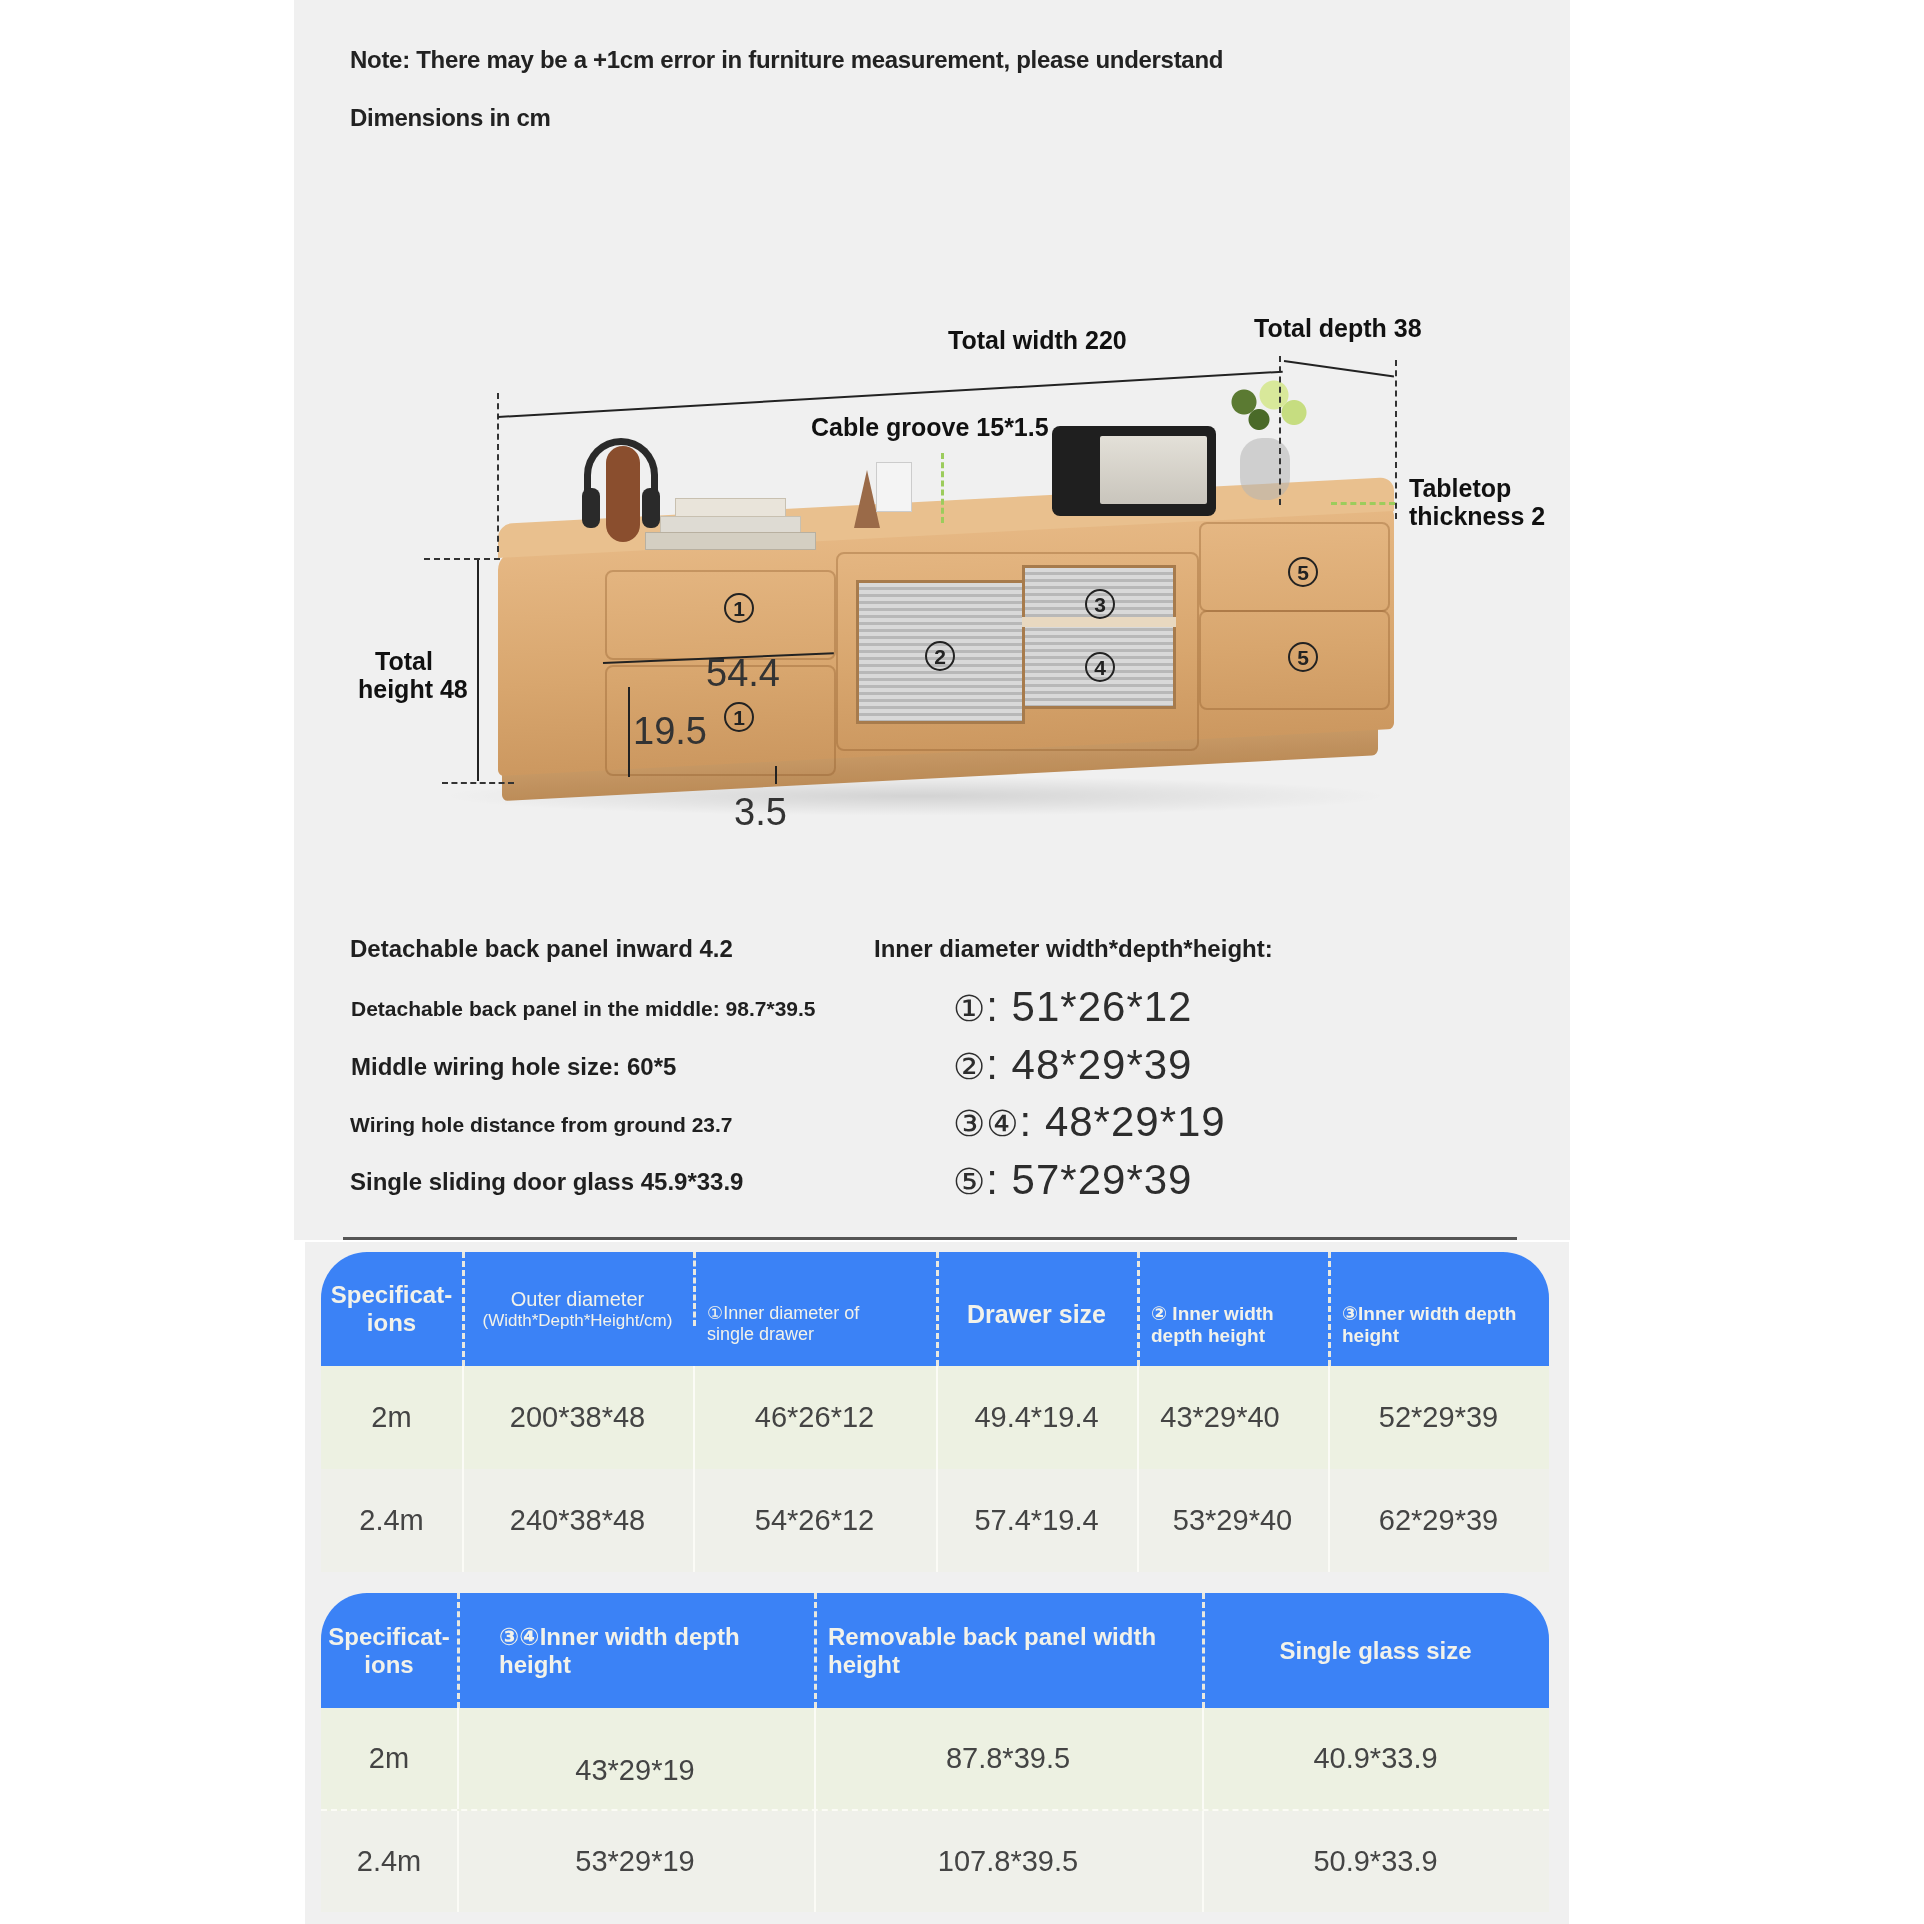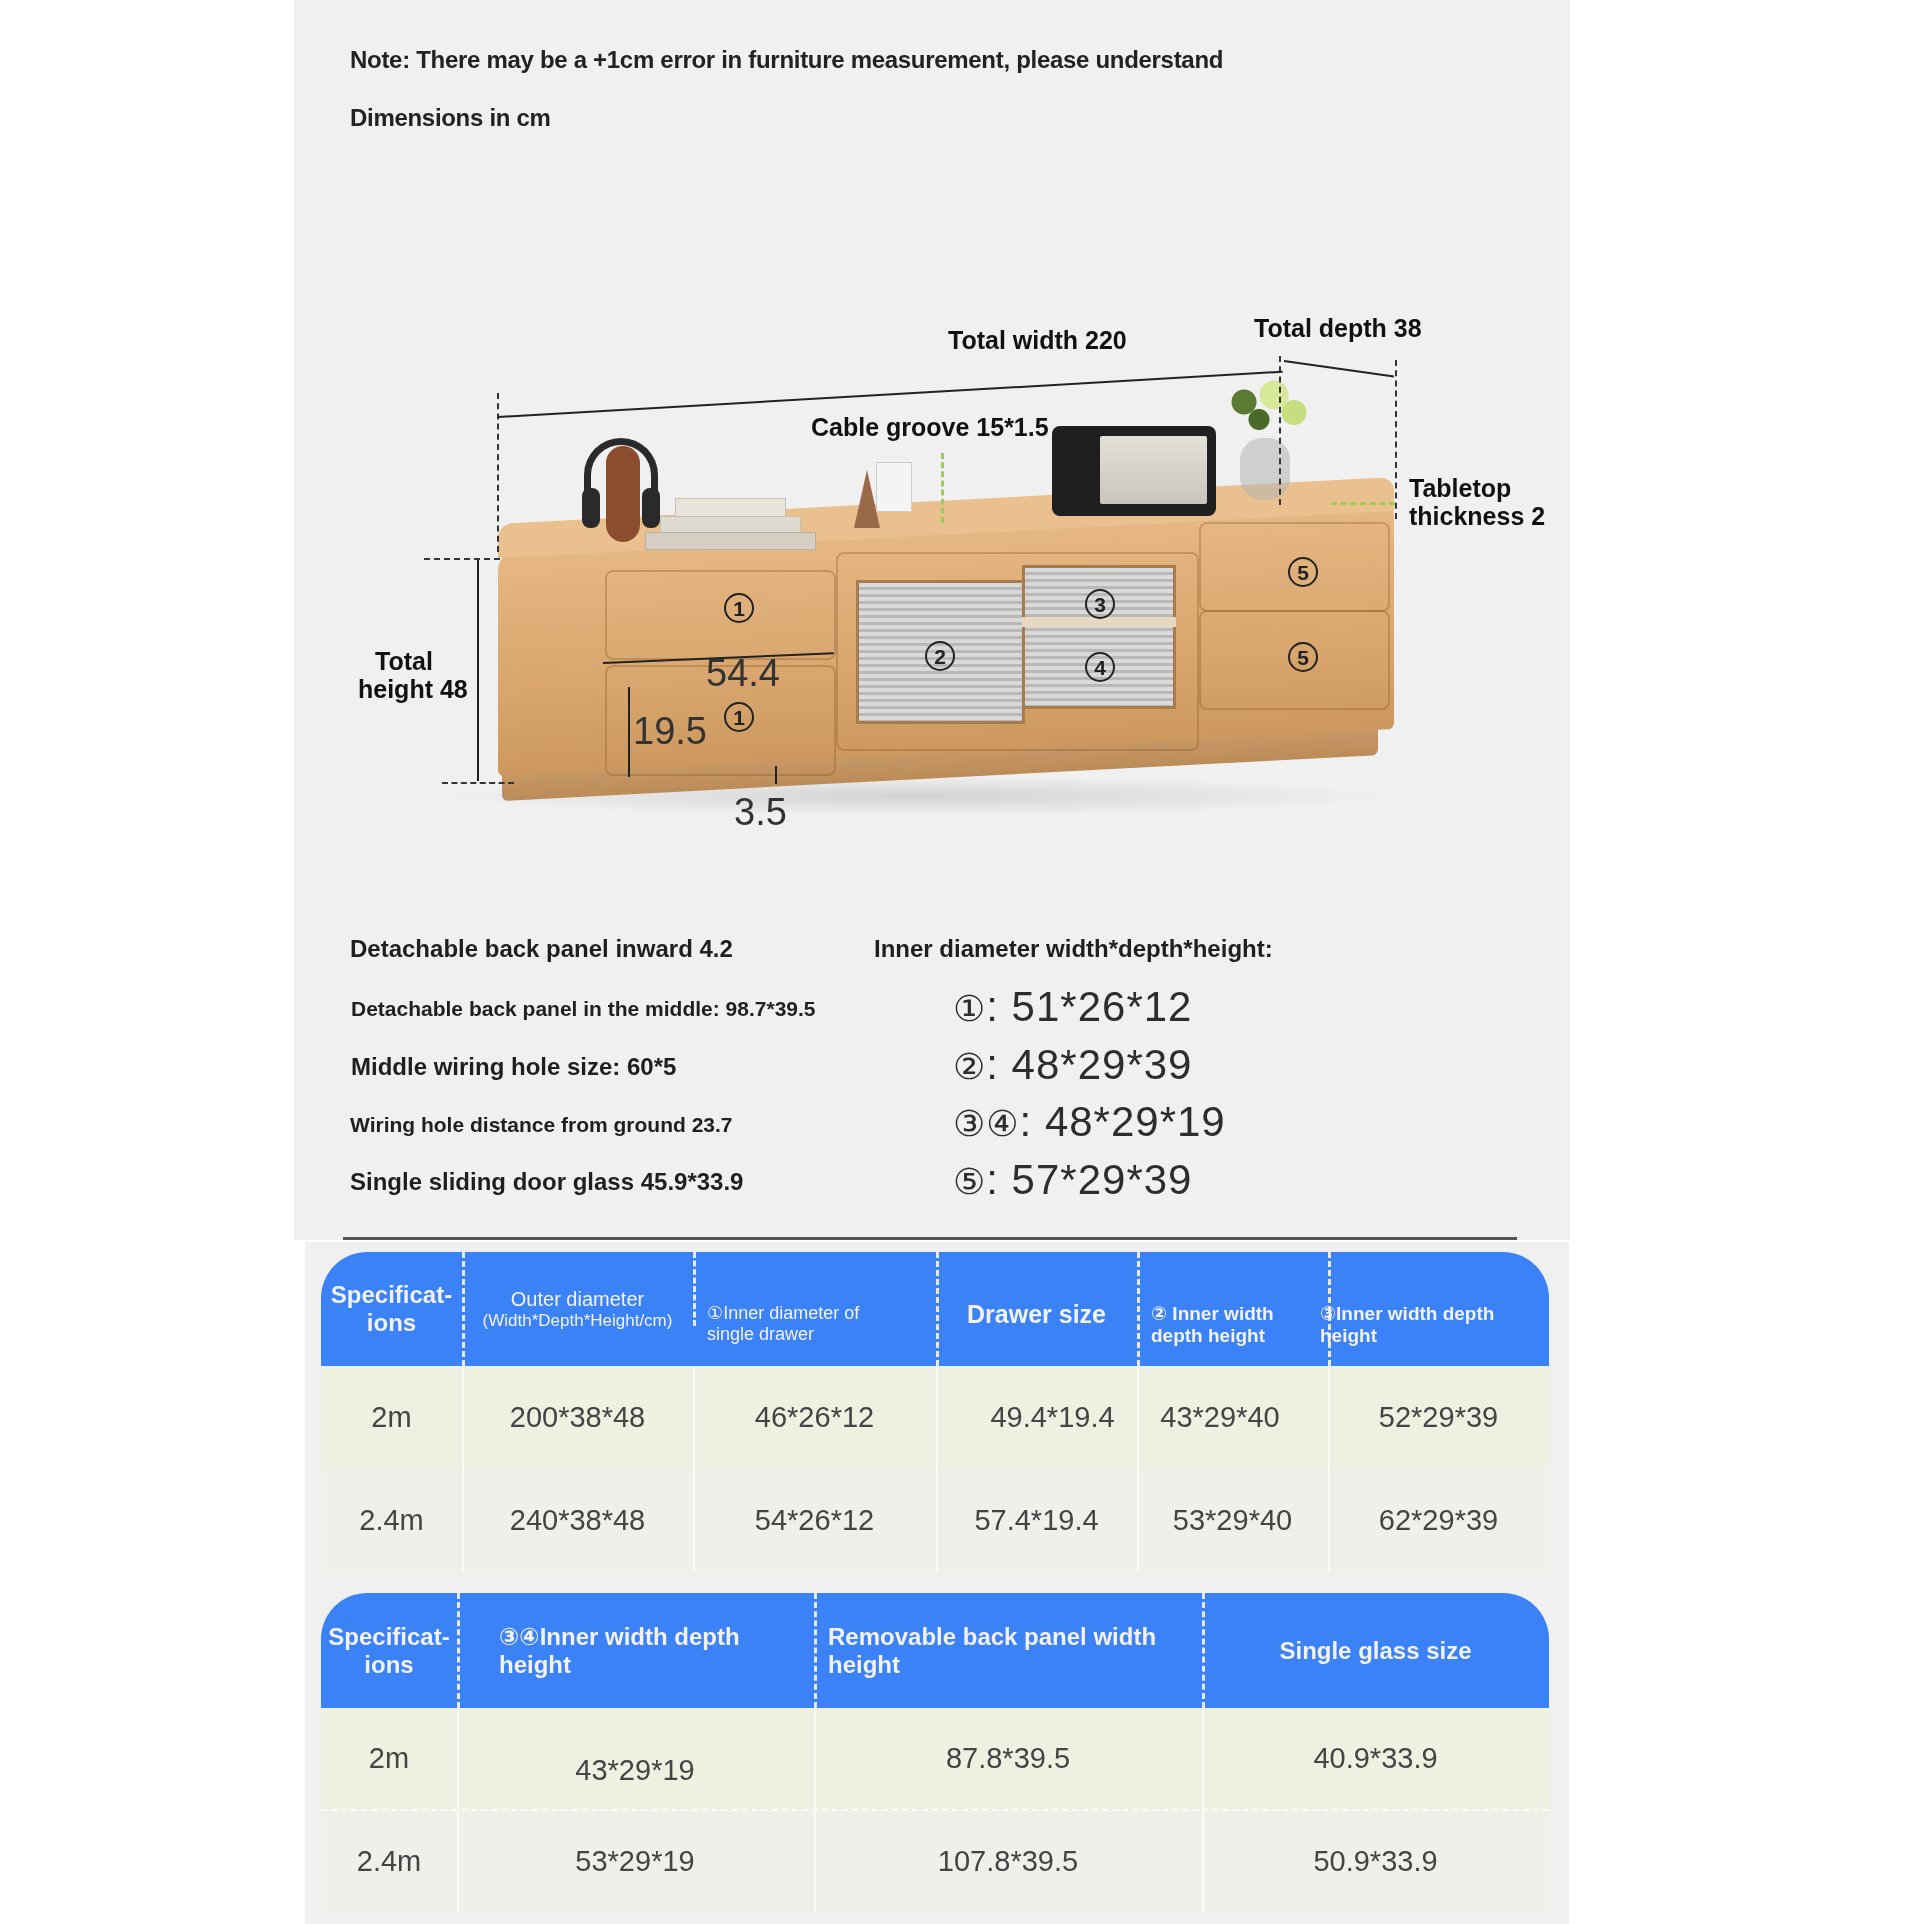--- a/index.html
+++ b/index.html
@@ -184,7 +184,7 @@
         </div>
       </div>
     <div class="vdash" style="left:1007px;"></div>
-    <div class="th" style="left:985px;width:221px;font-size:19px;font-weight:bold;padding-top:30px;">
+    <div class="th" style="left:1007px;width:221px;font-size:19px;font-weight:bold;padding-top:30px;">
         <div>
           <span>③Inner width depth</span>
           <span>height</span>

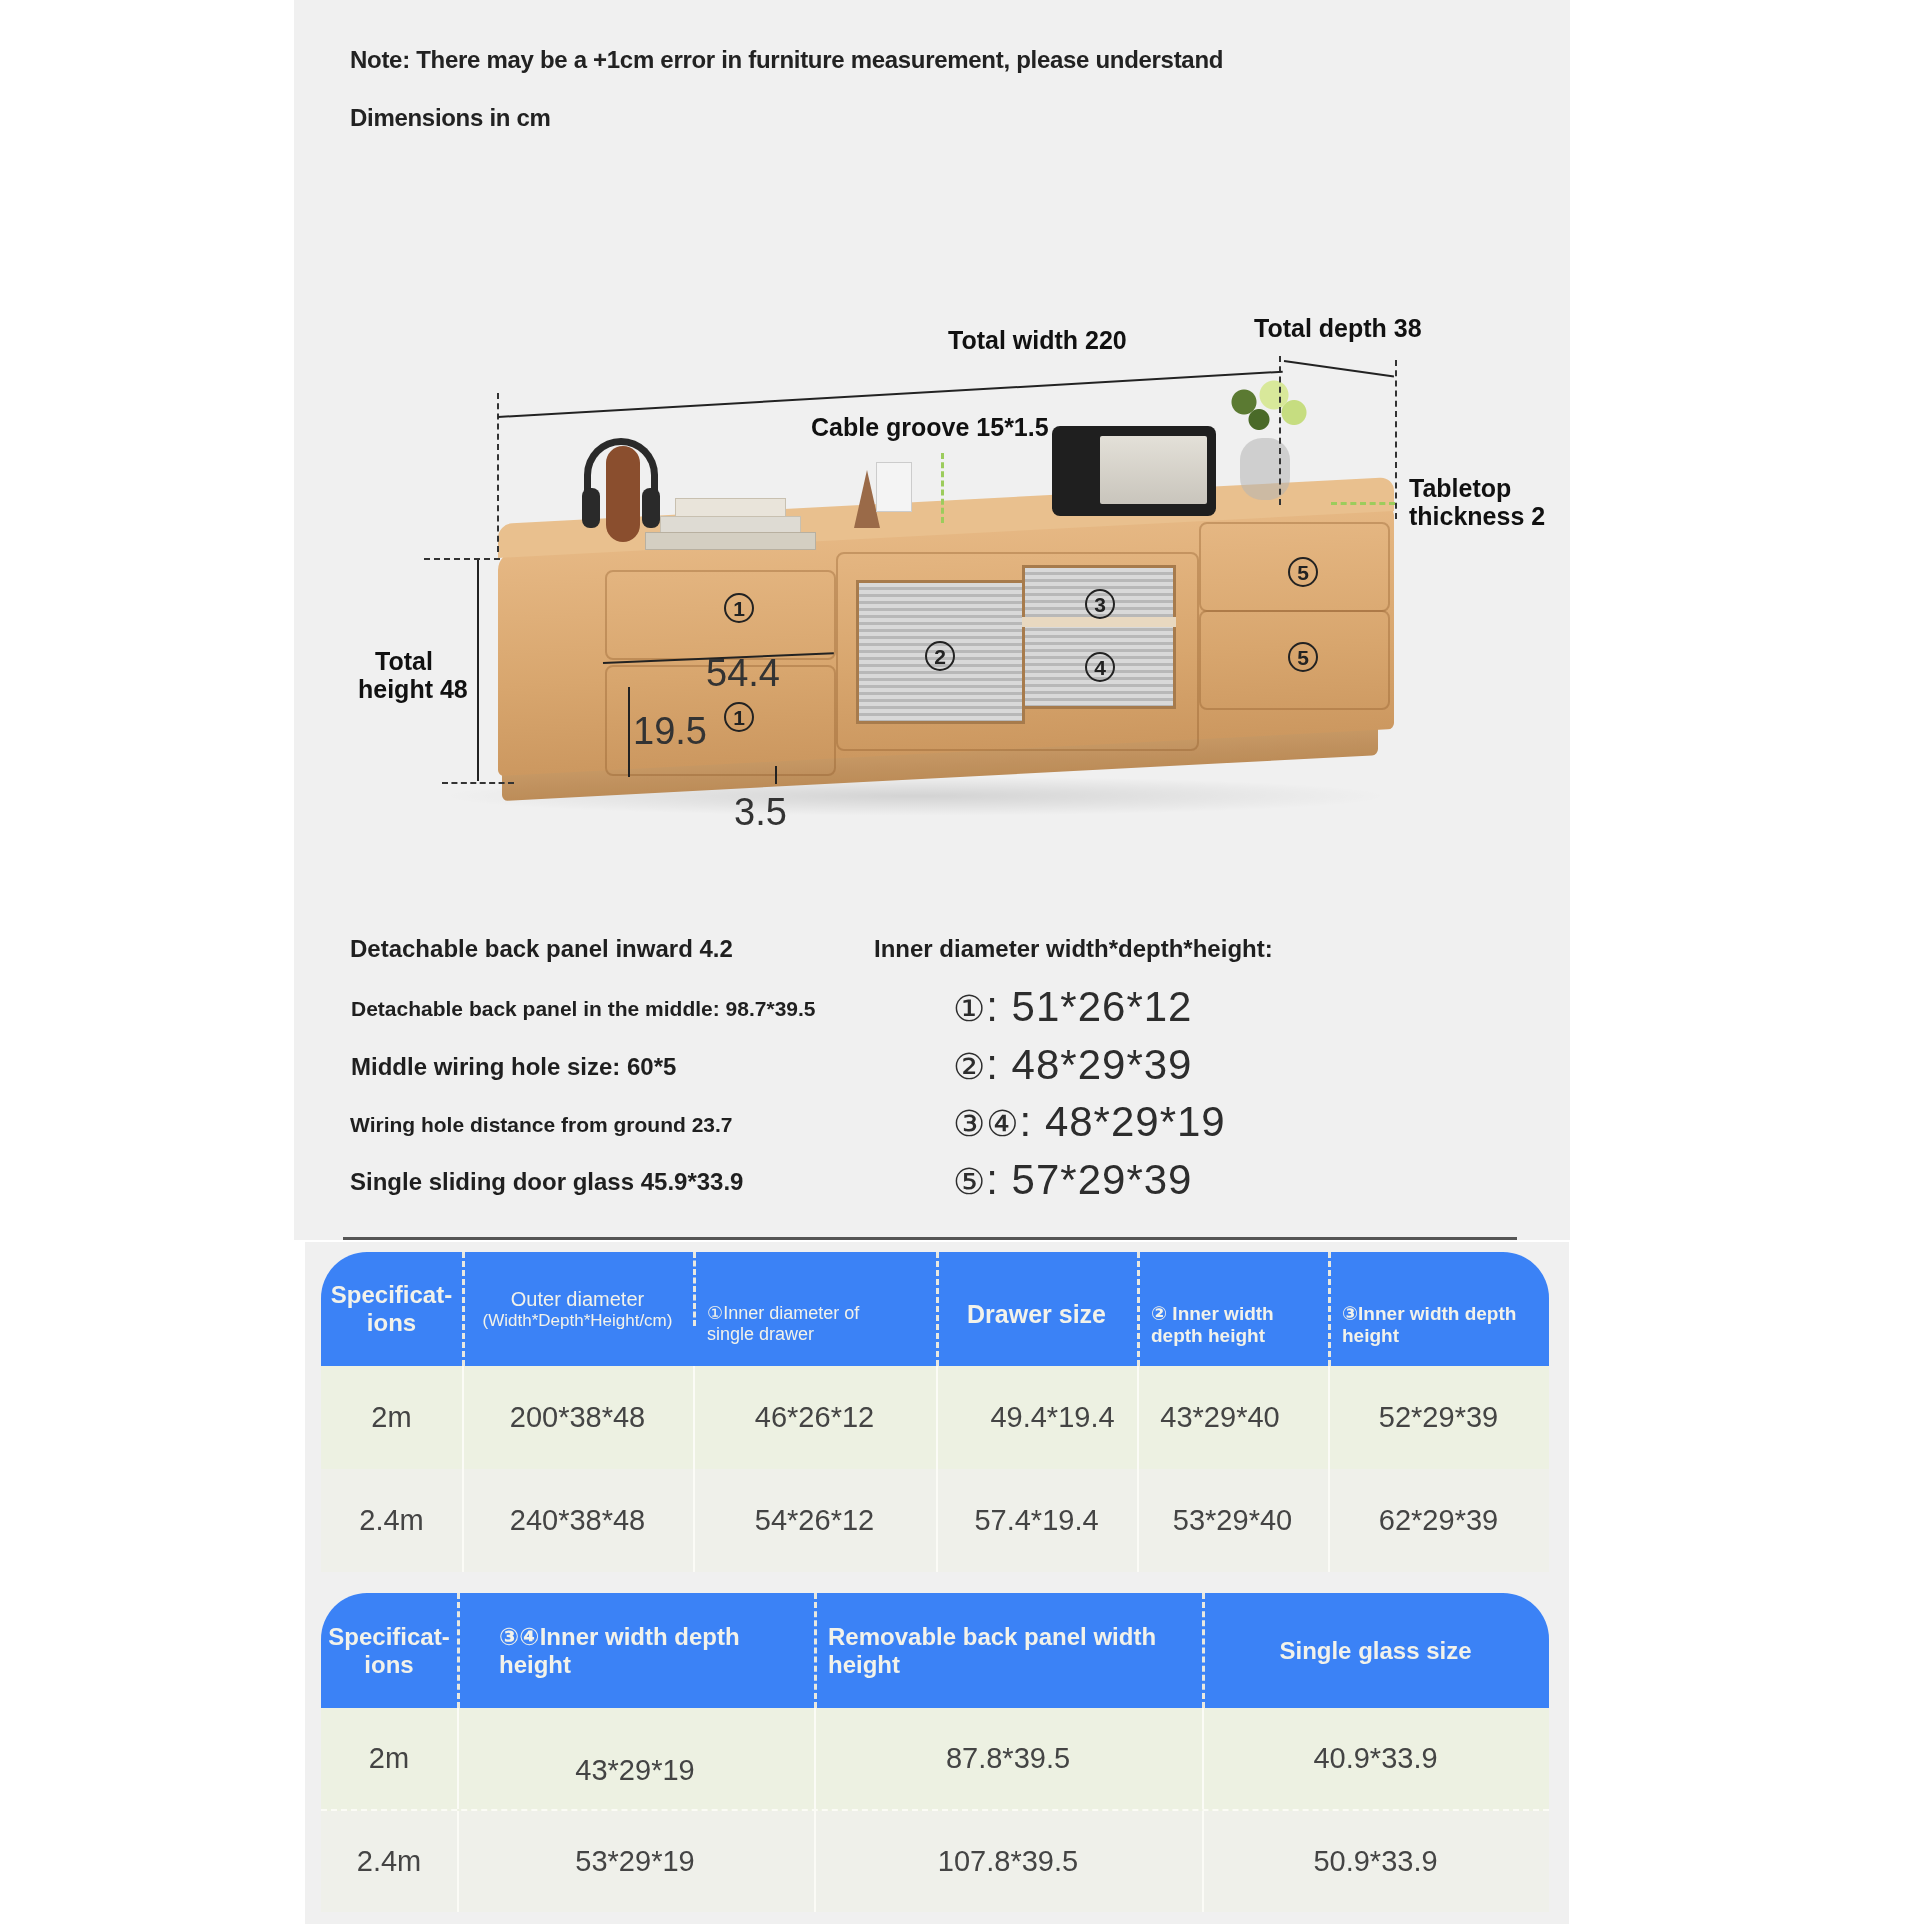--- a/index.html
+++ b/index.html
@@ -198,7 +198,7 @@
     <div class="vsep" style="left:372px;"></div>
     <div class="td" style="left:372px;width:243px;">46*26*12</div>
     <div class="vsep" style="left:615px;"></div>
-    <div class="td" style="left:615px;width:201px;margin-left:16px;">49.4*19.4</div>
+    <div class="td" style="left:615px;width:201px;">49.4*19.4</div>
     <div class="vsep" style="left:816px;"></div>
     <div class="td" style="left:816px;width:166px;">43*29*40</div>
     <div class="vsep" style="left:1007px;"></div>

